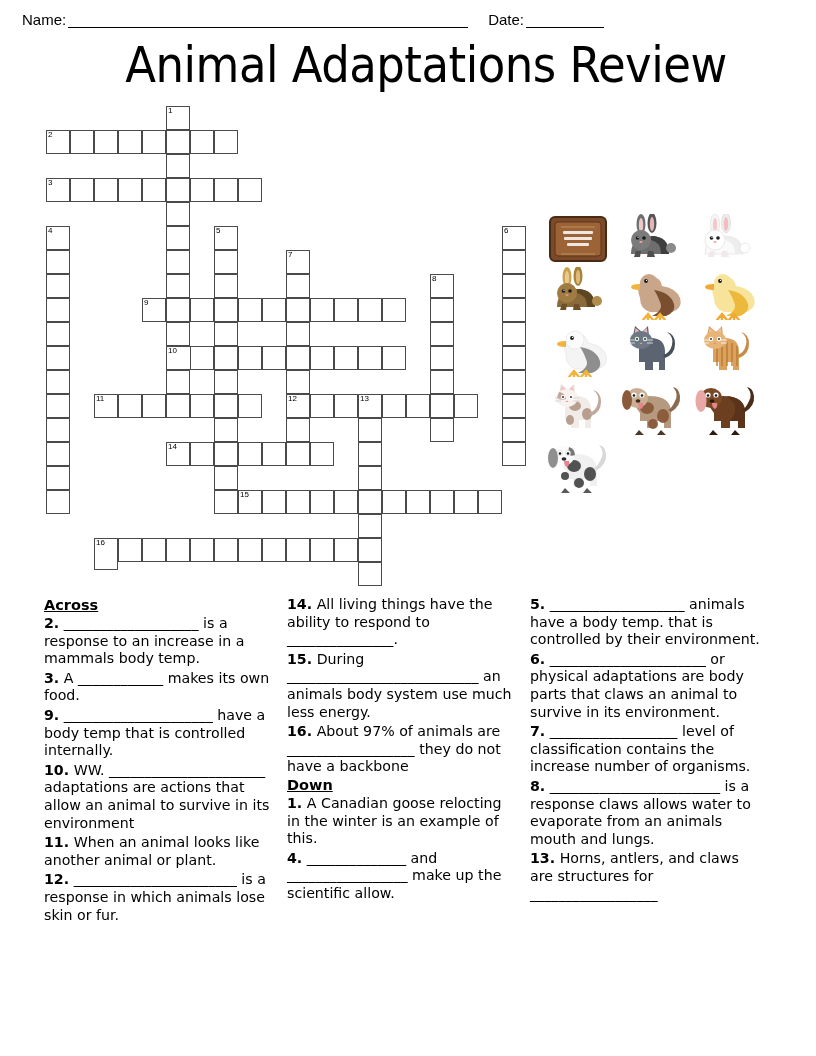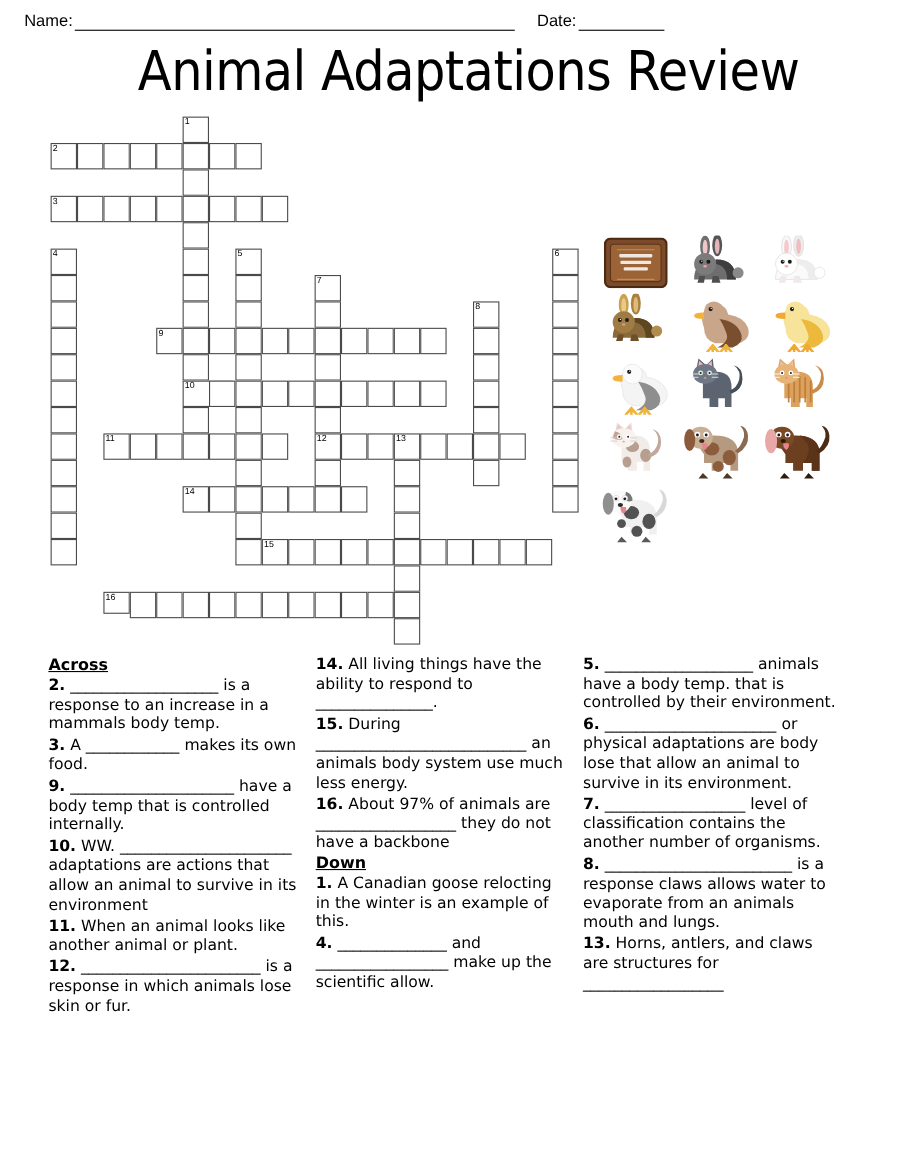--- a/index.html
+++ b/index.html
@@ -276,7 +276,7 @@
     <div class="cw-cell" style="left: 430px; top: 490px; width: 24px; height: 24px;"></div>
     <div class="cw-cell" style="left: 454px; top: 490px; width: 24px; height: 24px;"></div>
     <div class="cw-cell" style="left: 478px; top: 490px; width: 24px; height: 24px;"></div>
-    <div class="cw-cell" style="left: 94px; top: 538px; width: 24px; height: 20px;">
+    <div class="cw-cell" style="left: 94px; top: 538px; width: 24px; height: 32px;">
       <span class="cw-num">16</span>
     </div>
     <div class="cw-cell" style="left: 118px; top: 538px; width: 24px; height: 24px;"></div>

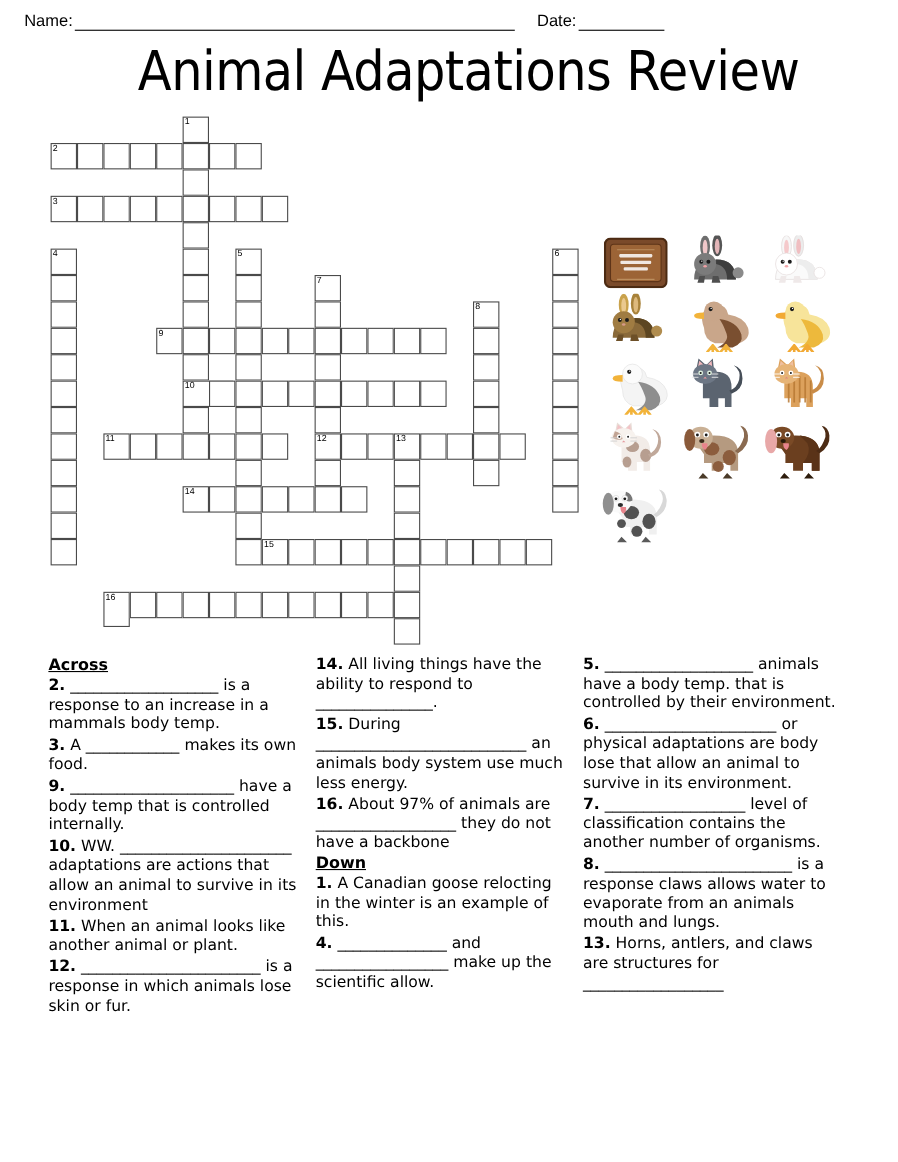--- a/index.html
+++ b/index.html
@@ -538,7 +538,7 @@
 
   <div class="clue-col col3">
     <p class="clue"><span class="n">5.</span><span class="t"> ___________________ animals have a body temp. that is controlled by their environment.</span></p>
-    <p class="clue"><span class="n">6.</span><span class="t"> ______________________ or physical adaptations are body lose that allow an animal to survive in its environment.</span></p>
+    <p class="clue"><span class="n">6.</span><span class="t"> ______________________ or physical adaptations are body parts that claws an animal to survive in its environment.</span></p>
     <p class="clue"><span class="n">7.</span><span class="t"> __________________ level of classification contains the another number of organisms.</span></p>
     <p class="clue"><span class="n">8.</span><span class="t"> ________________________ is a response claws allows water to evaporate from an animals mouth and lungs.</span></p>
     <p class="clue"><span class="n">13.</span><span class="t"> Horns, antlers, and claws are structures for __________________</span></p>

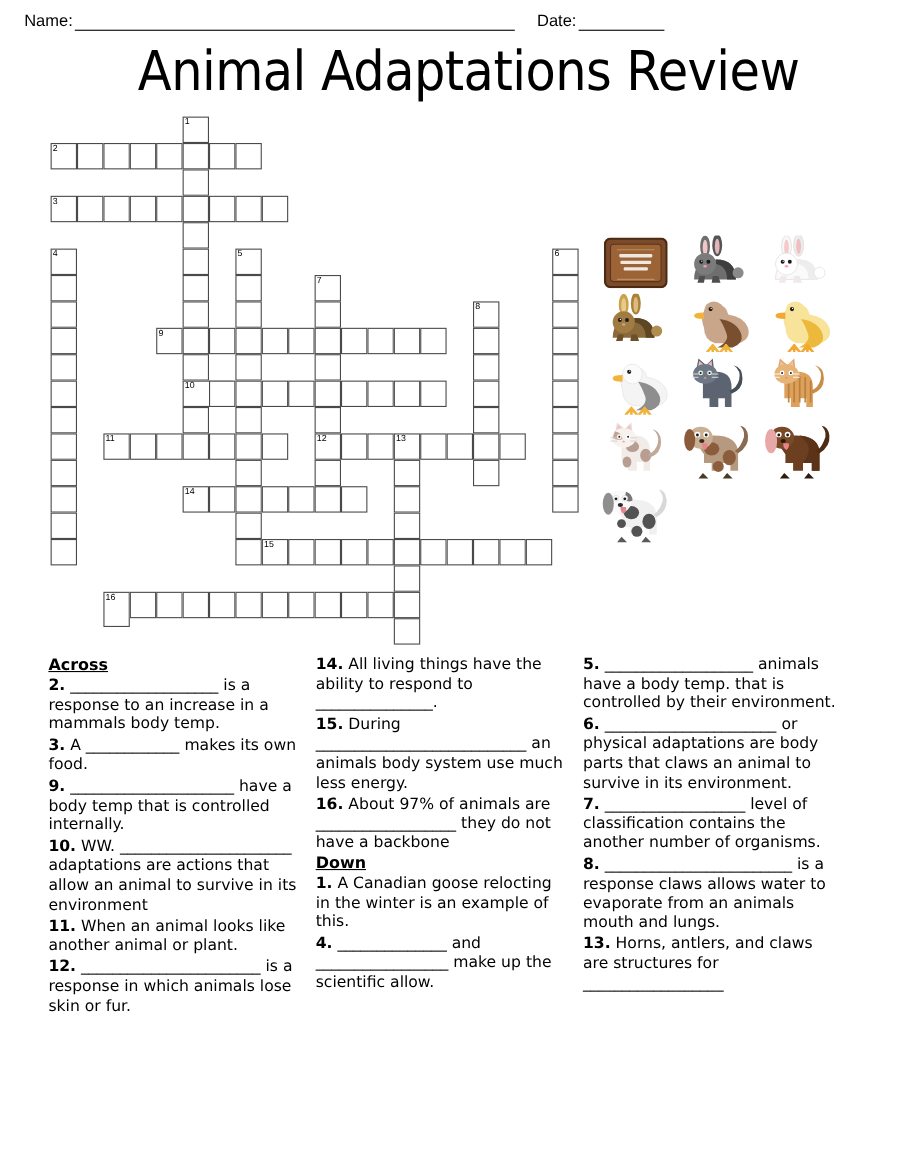--- a/index.html
+++ b/index.html
@@ -539,7 +539,7 @@
   <div class="clue-col col3">
     <p class="clue"><span class="n">5.</span><span class="t"> ___________________ animals have a body temp. that is controlled by their environment.</span></p>
     <p class="clue"><span class="n">6.</span><span class="t"> ______________________ or physical adaptations are body parts that claws an animal to survive in its environment.</span></p>
-    <p class="clue"><span class="n">7.</span><span class="t"> __________________ level of classification contains the another number of organisms.</span></p>
+    <p class="clue"><span class="n">7.</span><span class="t"> __________________ level of classification contains the increase number of organisms.</span></p>
     <p class="clue"><span class="n">8.</span><span class="t"> ________________________ is a response claws allows water to evaporate from an animals mouth and lungs.</span></p>
     <p class="clue"><span class="n">13.</span><span class="t"> Horns, antlers, and claws are structures for __________________</span></p>
   </div>

